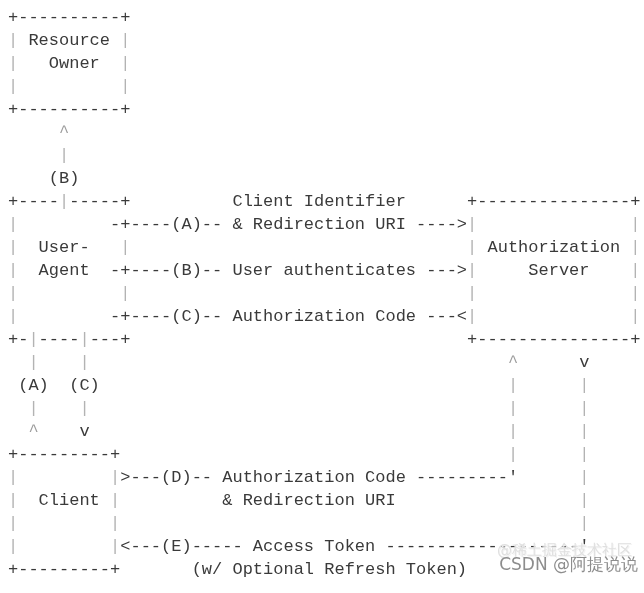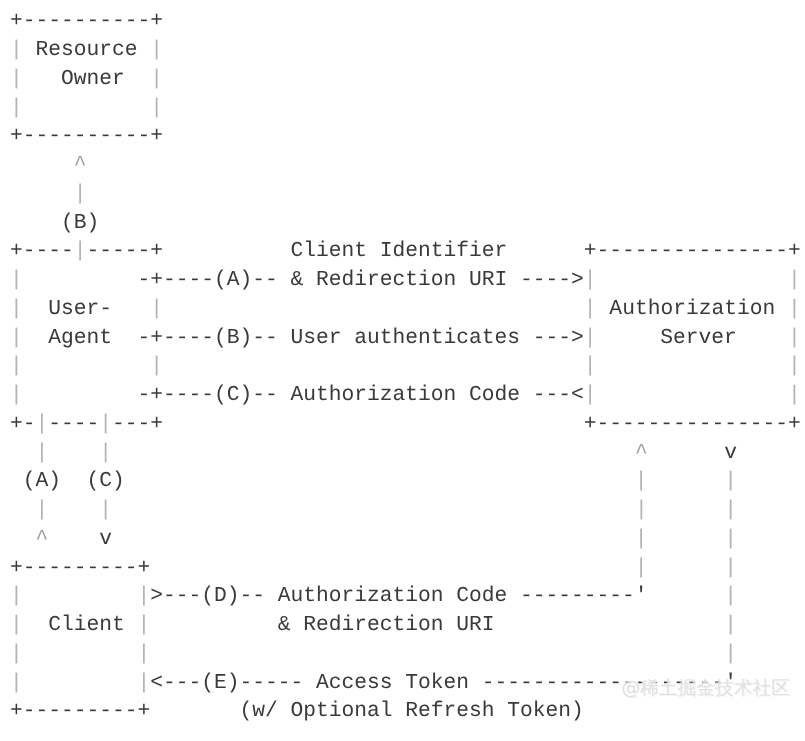--- a/index.html
+++ b/index.html
@@ -85,6 +85,7 @@
 
   <div class="watermark">
     <span class="wm-back">@稀土掘金技术社区</span>
+    <span class="wm-front">CSDN @阿提说说</span>
   </div>
 </div>
 

